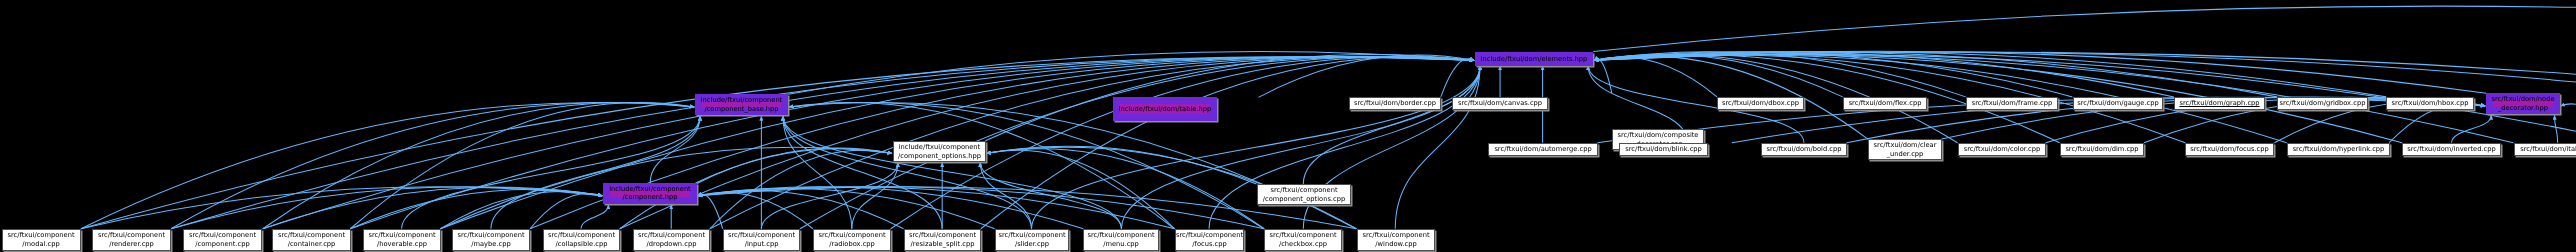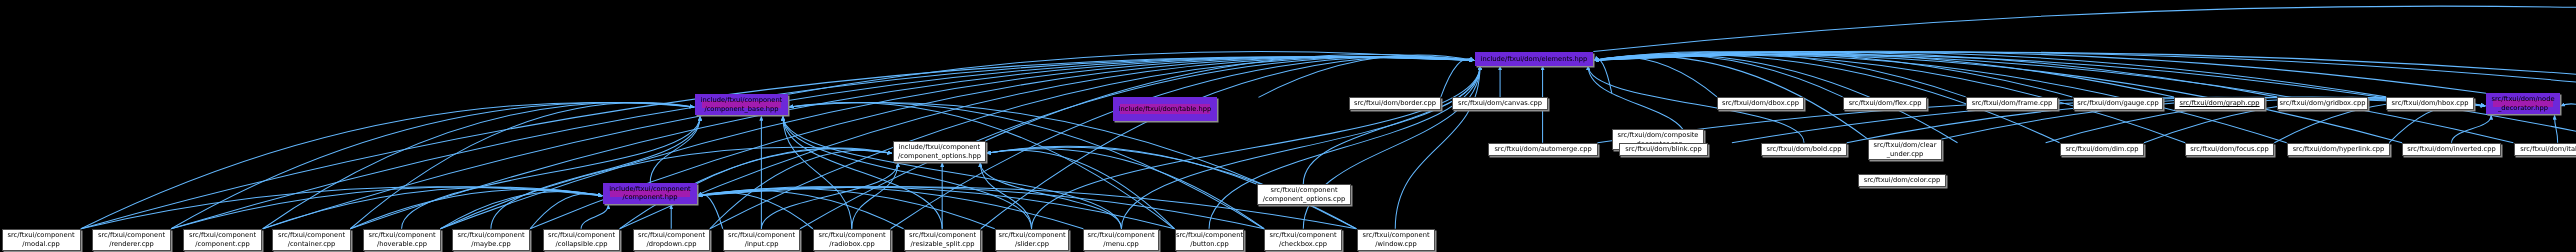--- a/index.html
+++ b/index.html
@@ -228,7 +228,7 @@
         <span>src/ftxui/dom/clear</span>
         <span>_under.cpp</span>
       </div>
-      <div class="node" style="left: 1858px; top: 143px; width: 88px; height: 13.4px; margin-top: 31px;">
+      <div class="node" style="left: 1958px; top: 143px; width: 88px; height: 13.4px;">
         <span>src/ftxui/dom/color.cpp</span>
       </div>
       <div class="node" style="left: 2060px; top: 143px; width: 84px; height: 13.4px;">

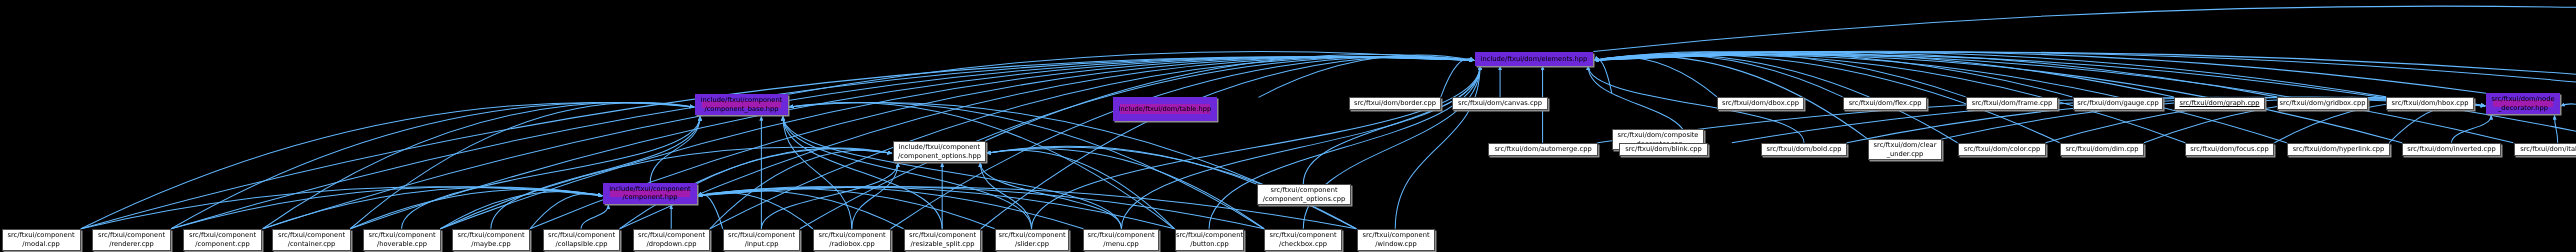--- a/index.html
+++ b/index.html
@@ -308,7 +308,7 @@
       </div>
       <div class="node" style="left: 1175px; top: 229px; width: 69px; height: 21.6px;">
         <span>src/ftxui/component</span>
-        <span>/button.cpp</span>
+        <span>/focus.cpp</span>
       </div>
       <div class="node" style="left: 1264px; top: 229px; width: 78px; height: 21.6px;">
         <span>src/ftxui/component</span>

